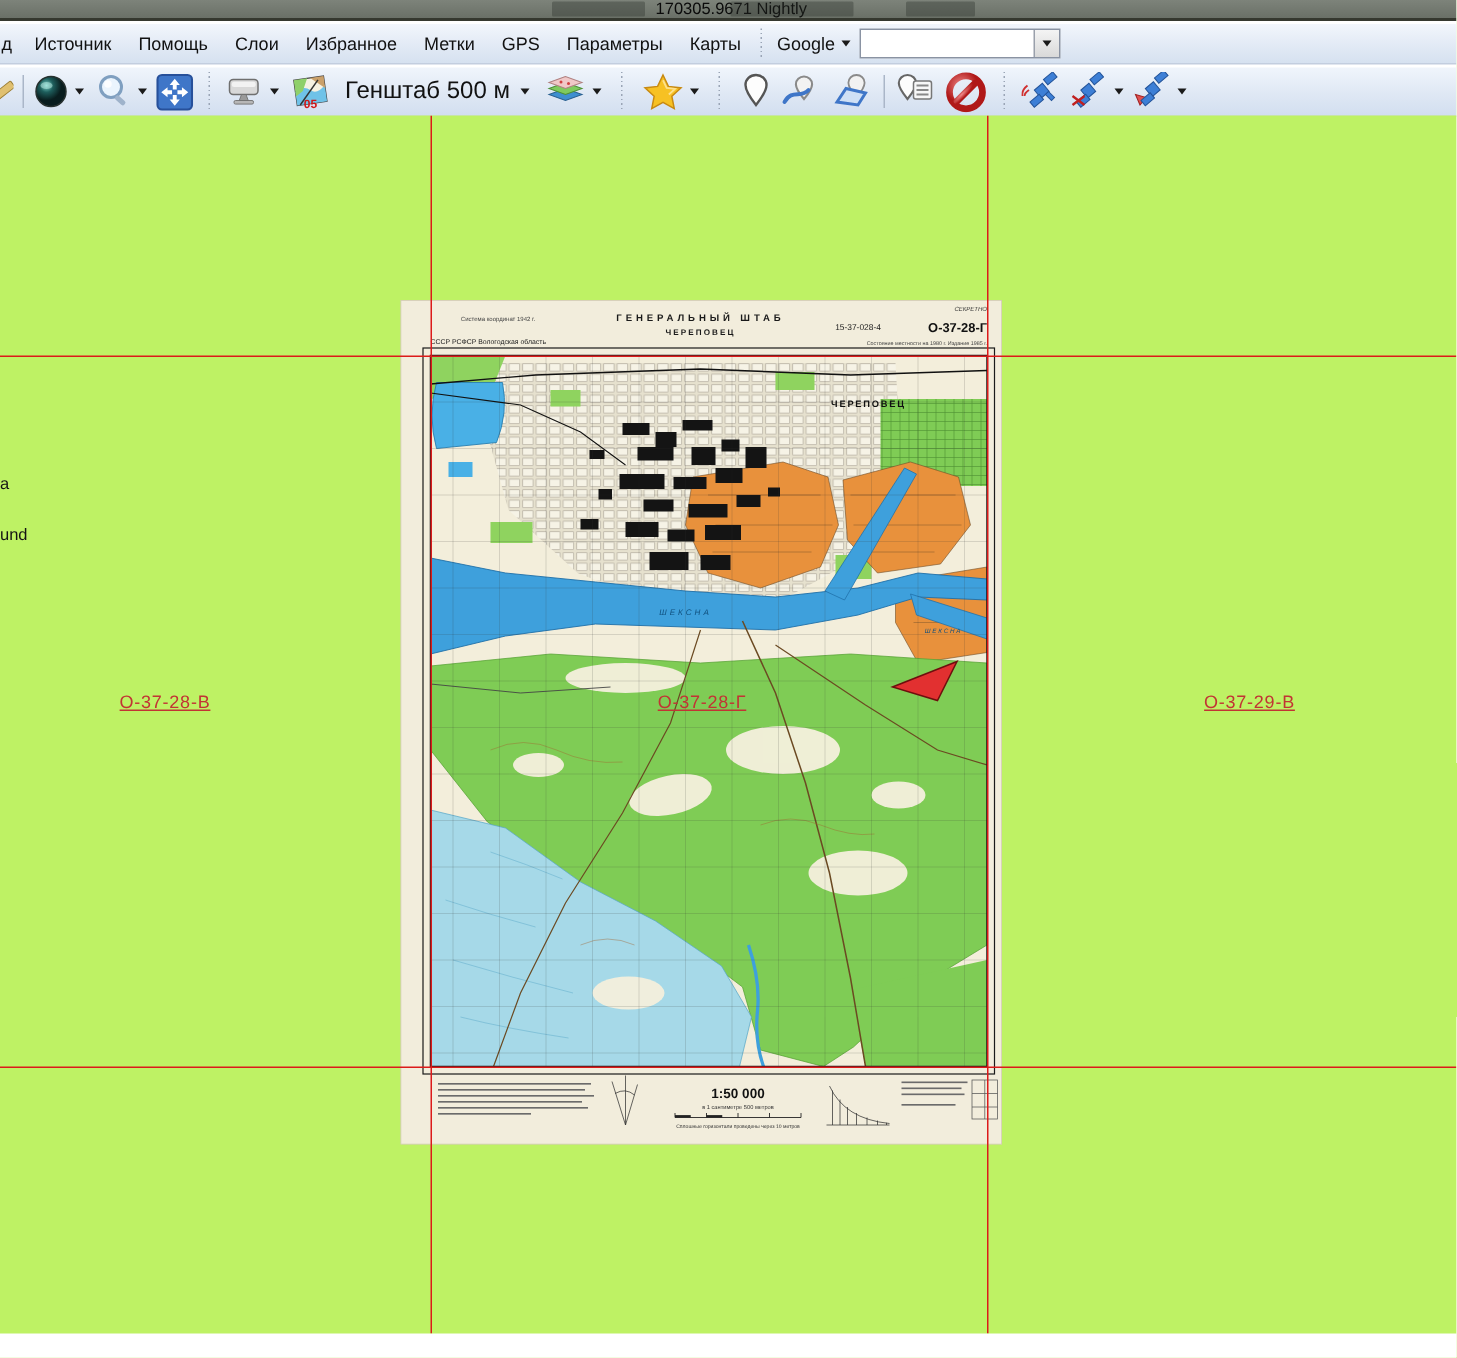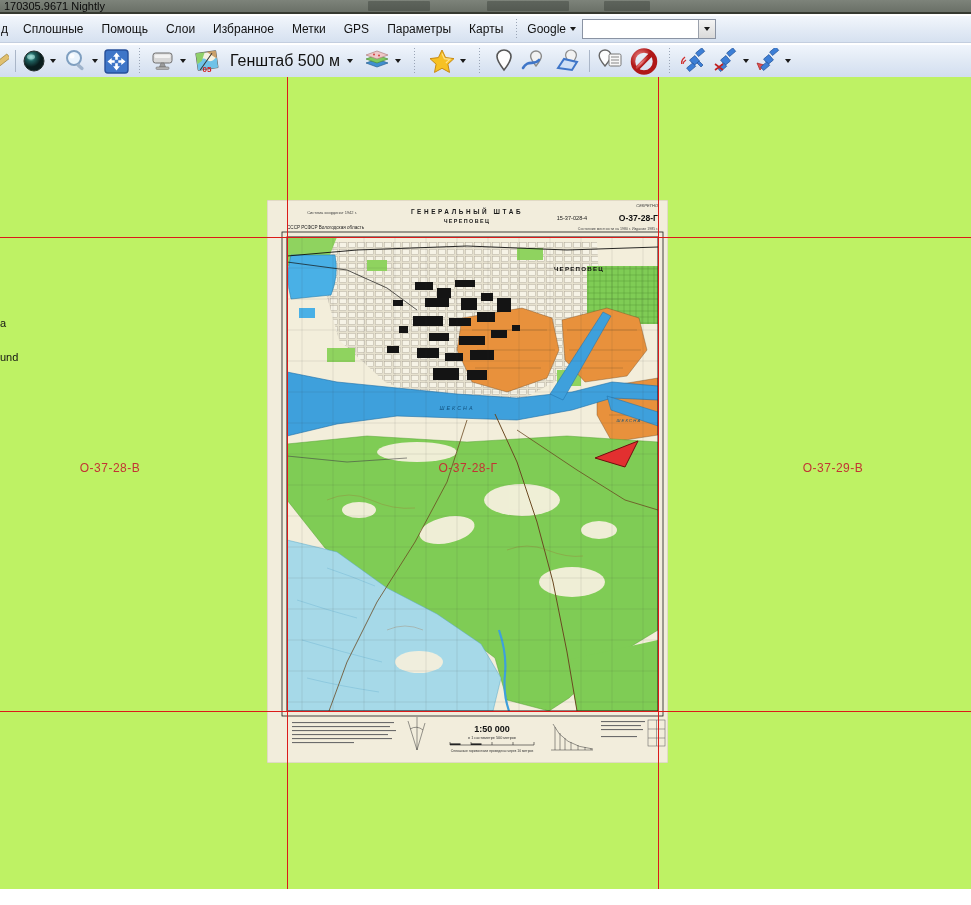--- a/index.html
+++ b/index.html
@@ -10,7 +10,7 @@
   
   .titlebar { position:absolute; left:0; top:0; width:971px; height:14px;
     background:linear-gradient(#7d837a,#6a7067); border-bottom:2px solid #35382f;
-    color:#0a0a0a; font-size:11px; line-height:12px; padding-left:4px; }
+    color:#0a0a0a; font-size:11px; line-height:12px; padding-left:4px;text-align:center; }
   .titlebar .ghost { position:absolute; top:1px; height:10px; background:rgba(40,46,40,.35); border-radius:1px; }
 
   

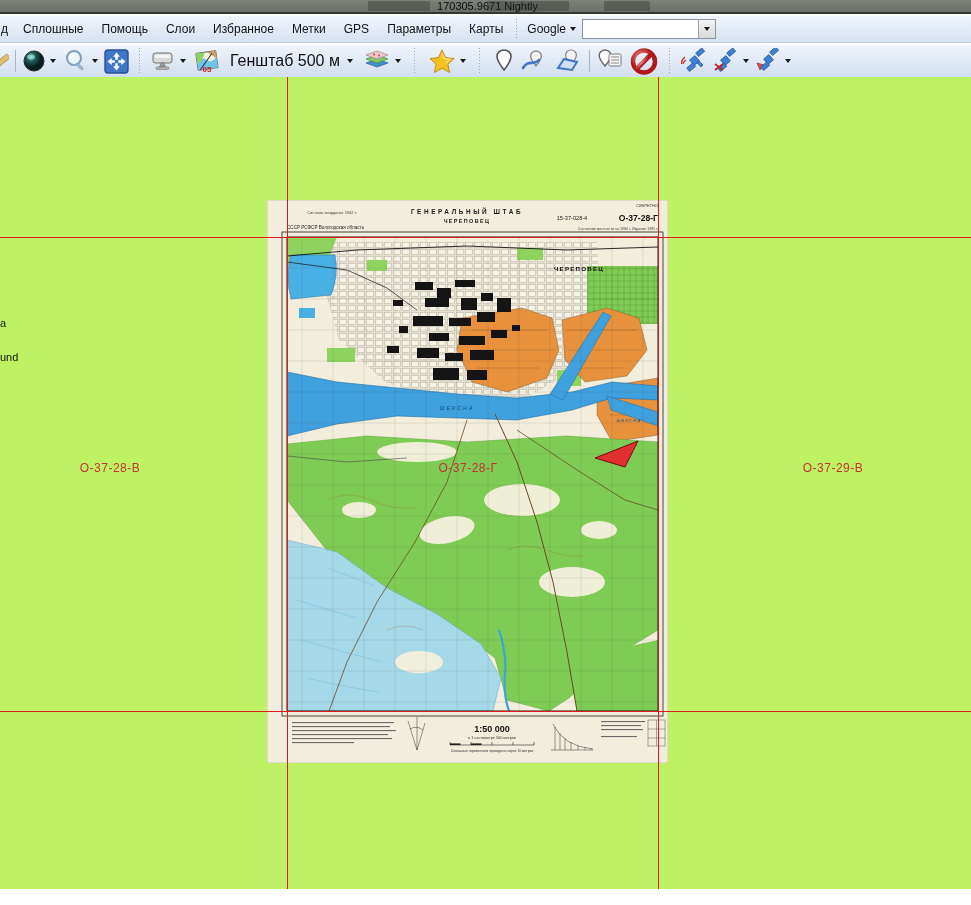--- a/index.html
+++ b/index.html
@@ -61,7 +61,7 @@
 
   <div class="menubar">
     <span class="menu-item menu-clipped">д</span>
-    <span class="menu-item">Сплошные</span>
+    <span class="menu-item">Источник</span>
     <span class="menu-item">Помощь</span>
     <span class="menu-item">Слои</span>
     <span class="menu-item">Избранное</span>

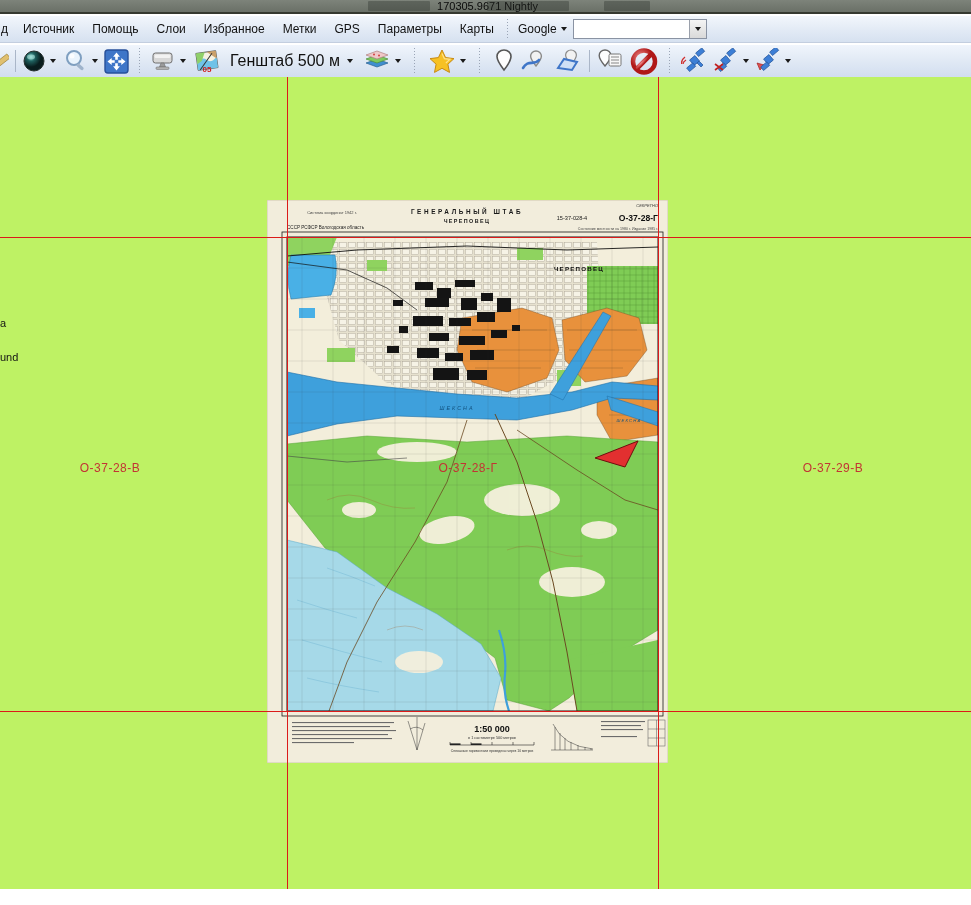--- a/index.html
+++ b/index.html
@@ -44,7 +44,7 @@
   .map-sheet { position:absolute; left:267px; top:123px; width:401px; height:563px; z-index:1; }
   .vline { position:absolute; top:0; bottom:0; width:1px; background:#dc1a1a; z-index:3; }
   .hline { position:absolute; left:0; right:0; height:1px; background:#dc1a1a; z-index:3; }
-  .sheet-label { position:absolute; z-index:4; font-size:12px; color:#c23434; transform:translate(-50%,-50%); letter-spacing:.5px; }
+  .sheet-label { position:absolute; z-index:4; font-size:12px; color:#c23434; transform:translate(-50%,-50%); letter-spacing:.5px;text-decoration:underline; }
   .edge-frag { position:absolute; left:0; color:#141414; font-size:11px; z-index:2; }
 </style>
 </head>

